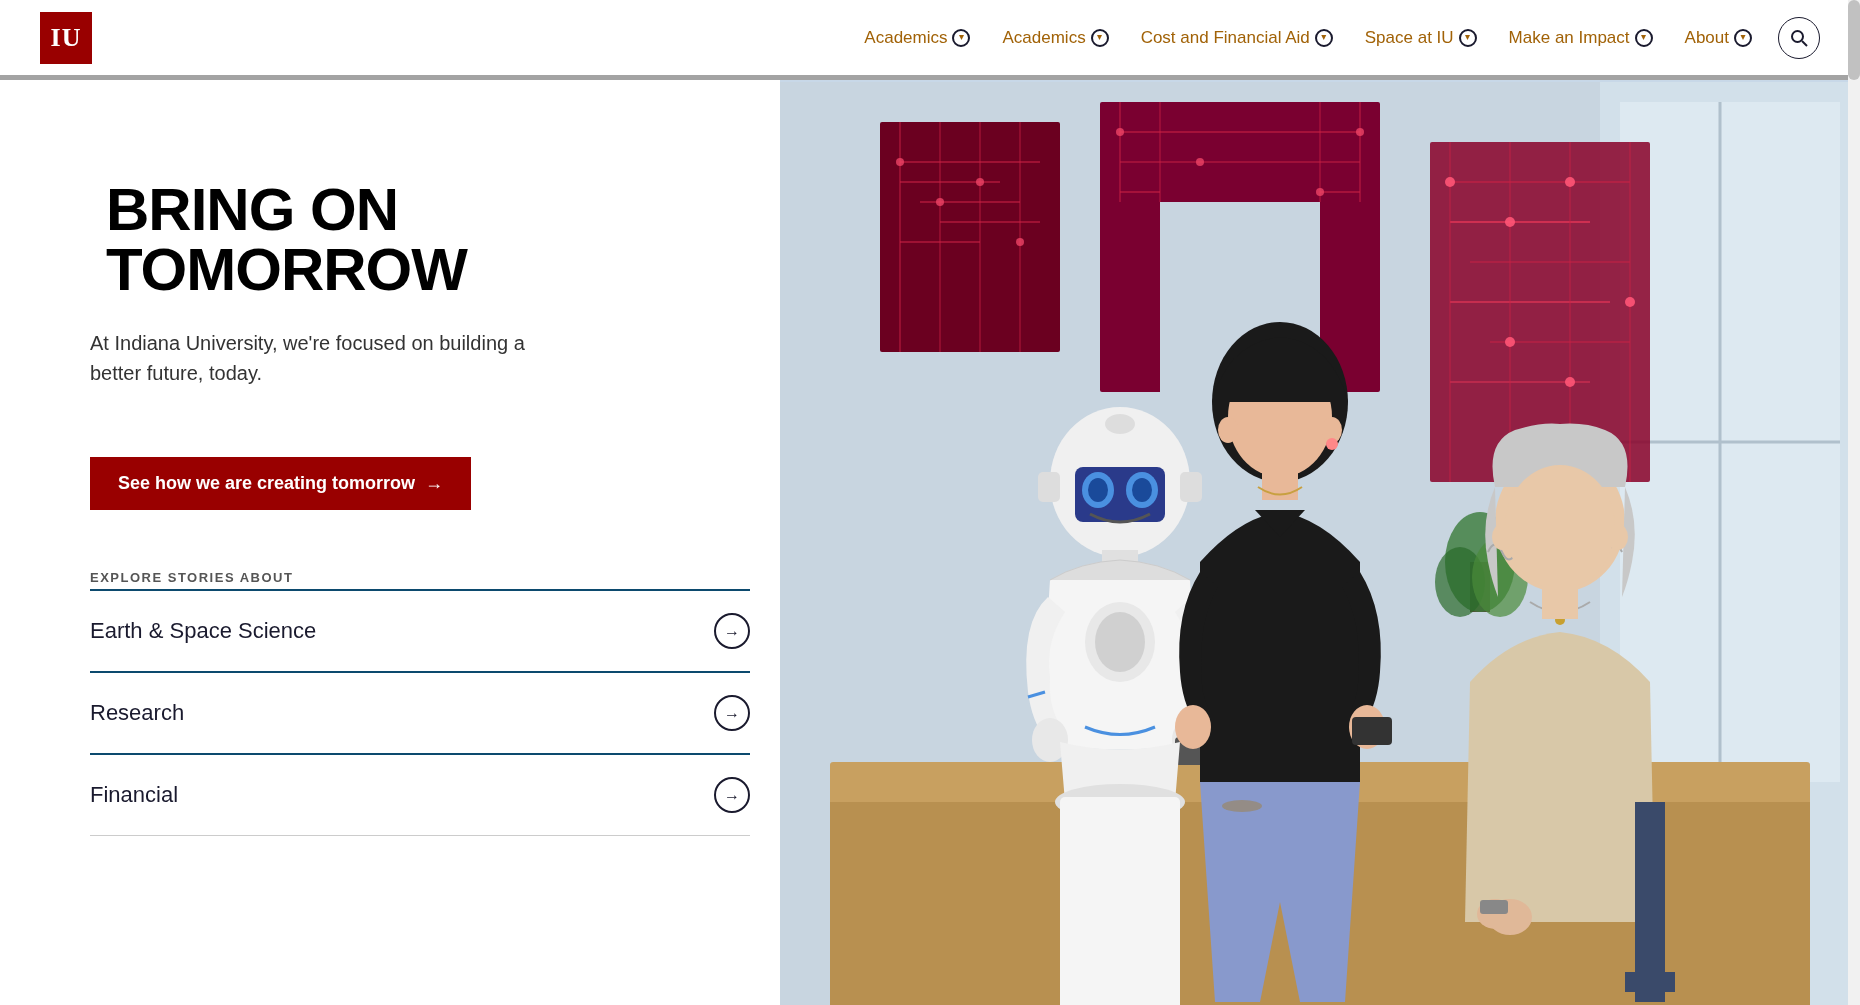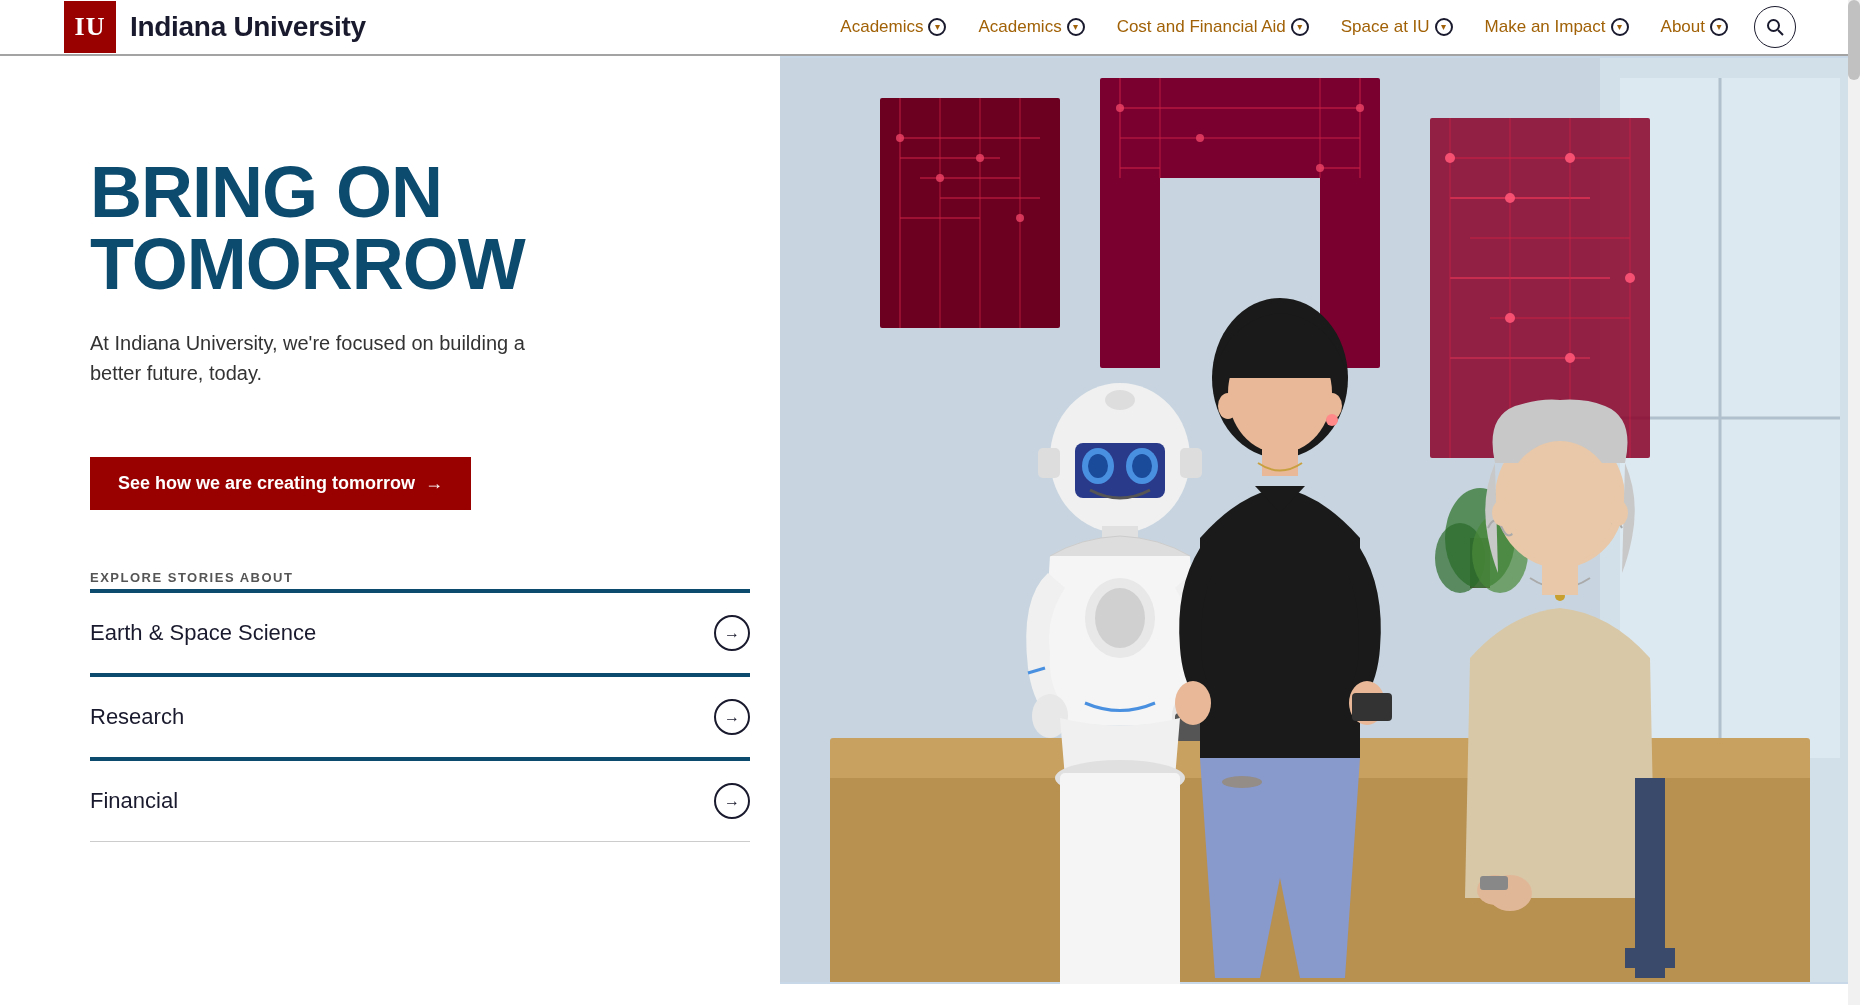--- a/index.html
+++ b/index.html
@@ -16,9 +16,9 @@
     .header {
       display: flex;
       align-items: center;
-      padding: 0 64px;
-      height: 56px;
-      border-bottom: 2px solid #a3a3a3;
+      padding: 0 40px;
+      height: 80px;
+      border-bottom: 5px solid #a3a3a3;
       background: #fff;
       position: relative;
       z-index: 10;

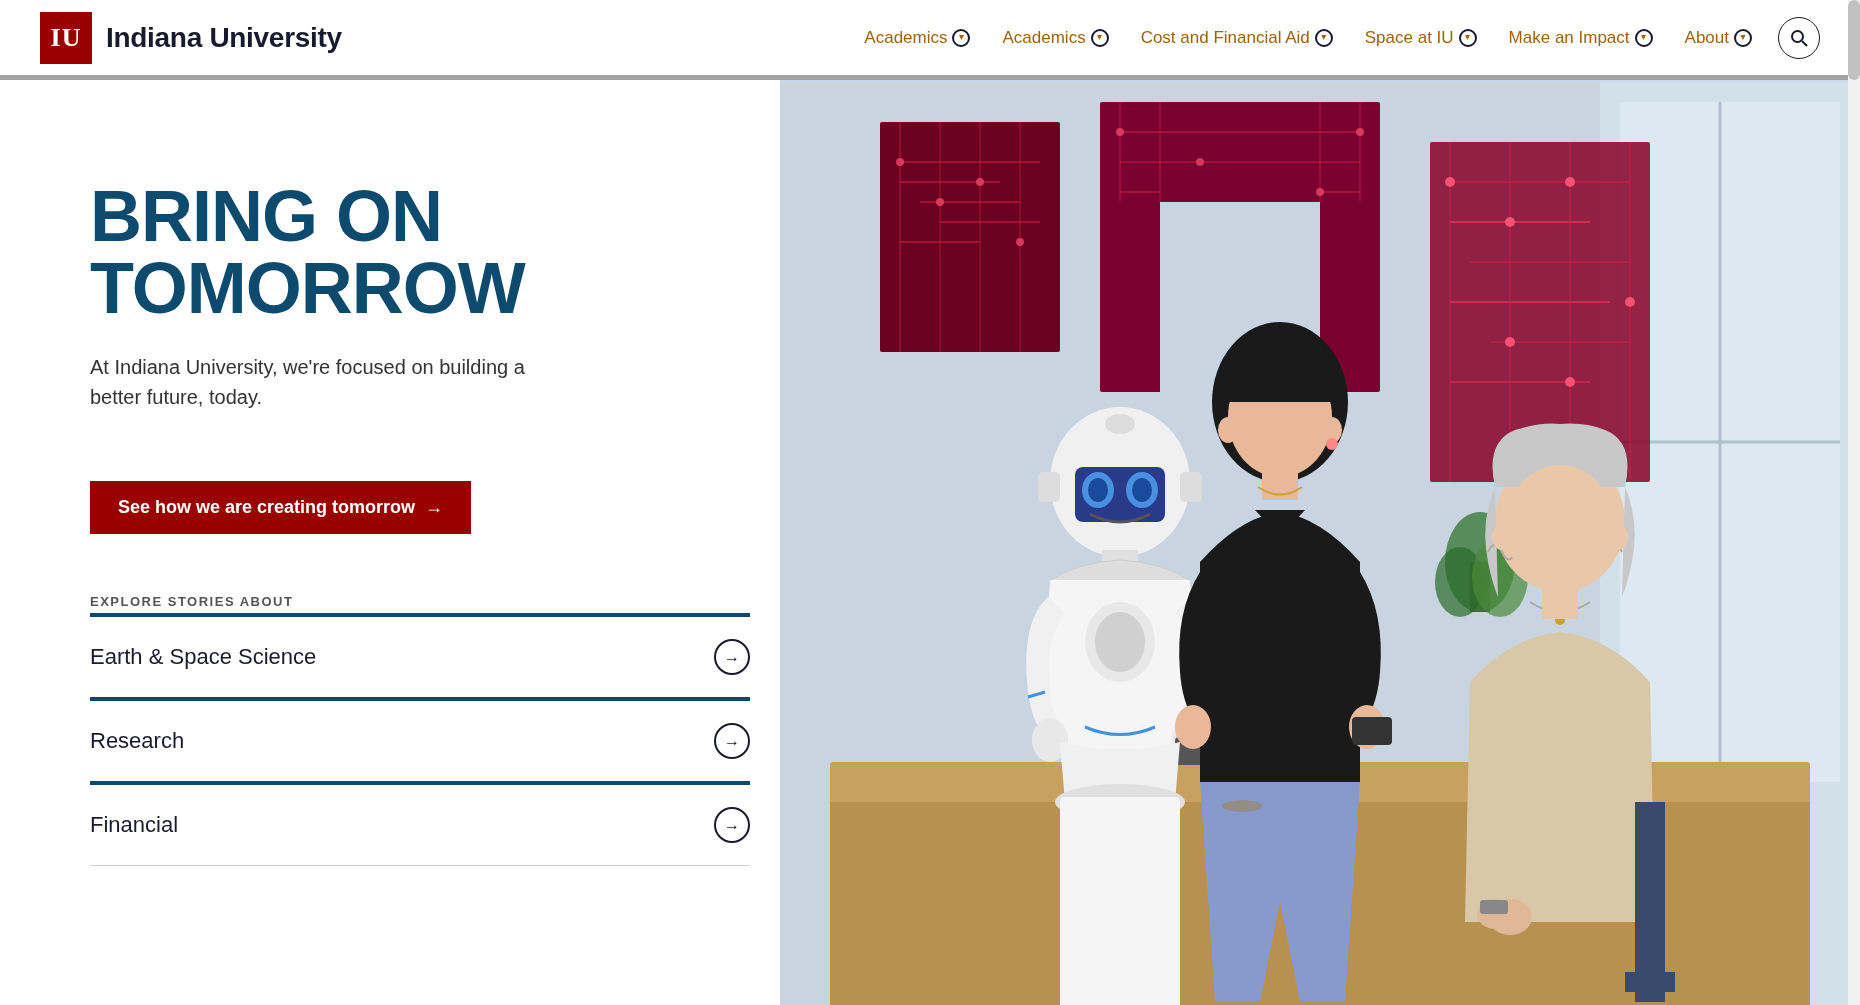--- a/index.html
+++ b/index.html
@@ -255,7 +255,6 @@
     <div class="iu-logo">
       <span class="iu-logo-text">IU</span>
     </div>
-    <span class="university-name">Indiana University</span>
   </a>
 
   <nav class="nav-area">

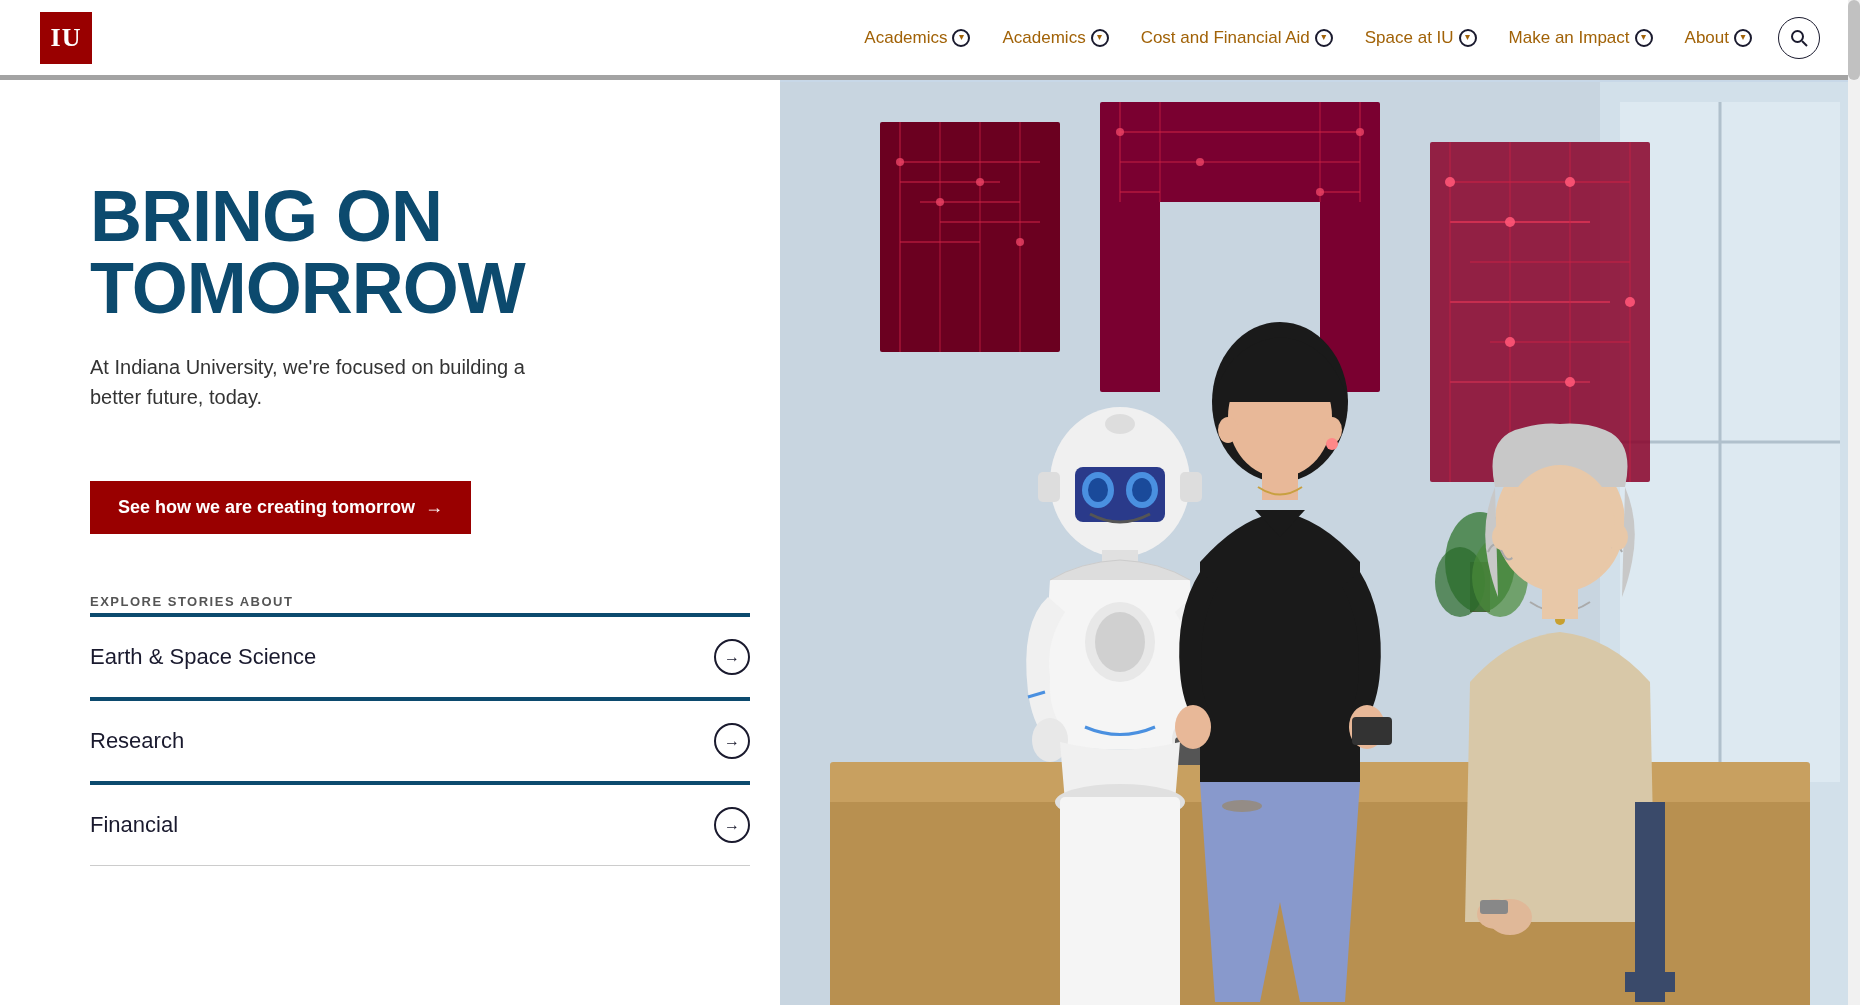--- a/index.html
+++ b/index.html
@@ -149,14 +149,15 @@
     }
 
     .hero-headline {
-      font-size: 72px;
+      font-size: 60px;
       font-weight: 900;
-      color: #0c4a6e;
+      color: #000000;
       line-height: 1.0;
       font-family: sans-serif;
       text-transform: uppercase;
       letter-spacing: -1px;
       margin-bottom: 28px;
+      margin-left: 16px;
     }
 
     .hero-subtext {

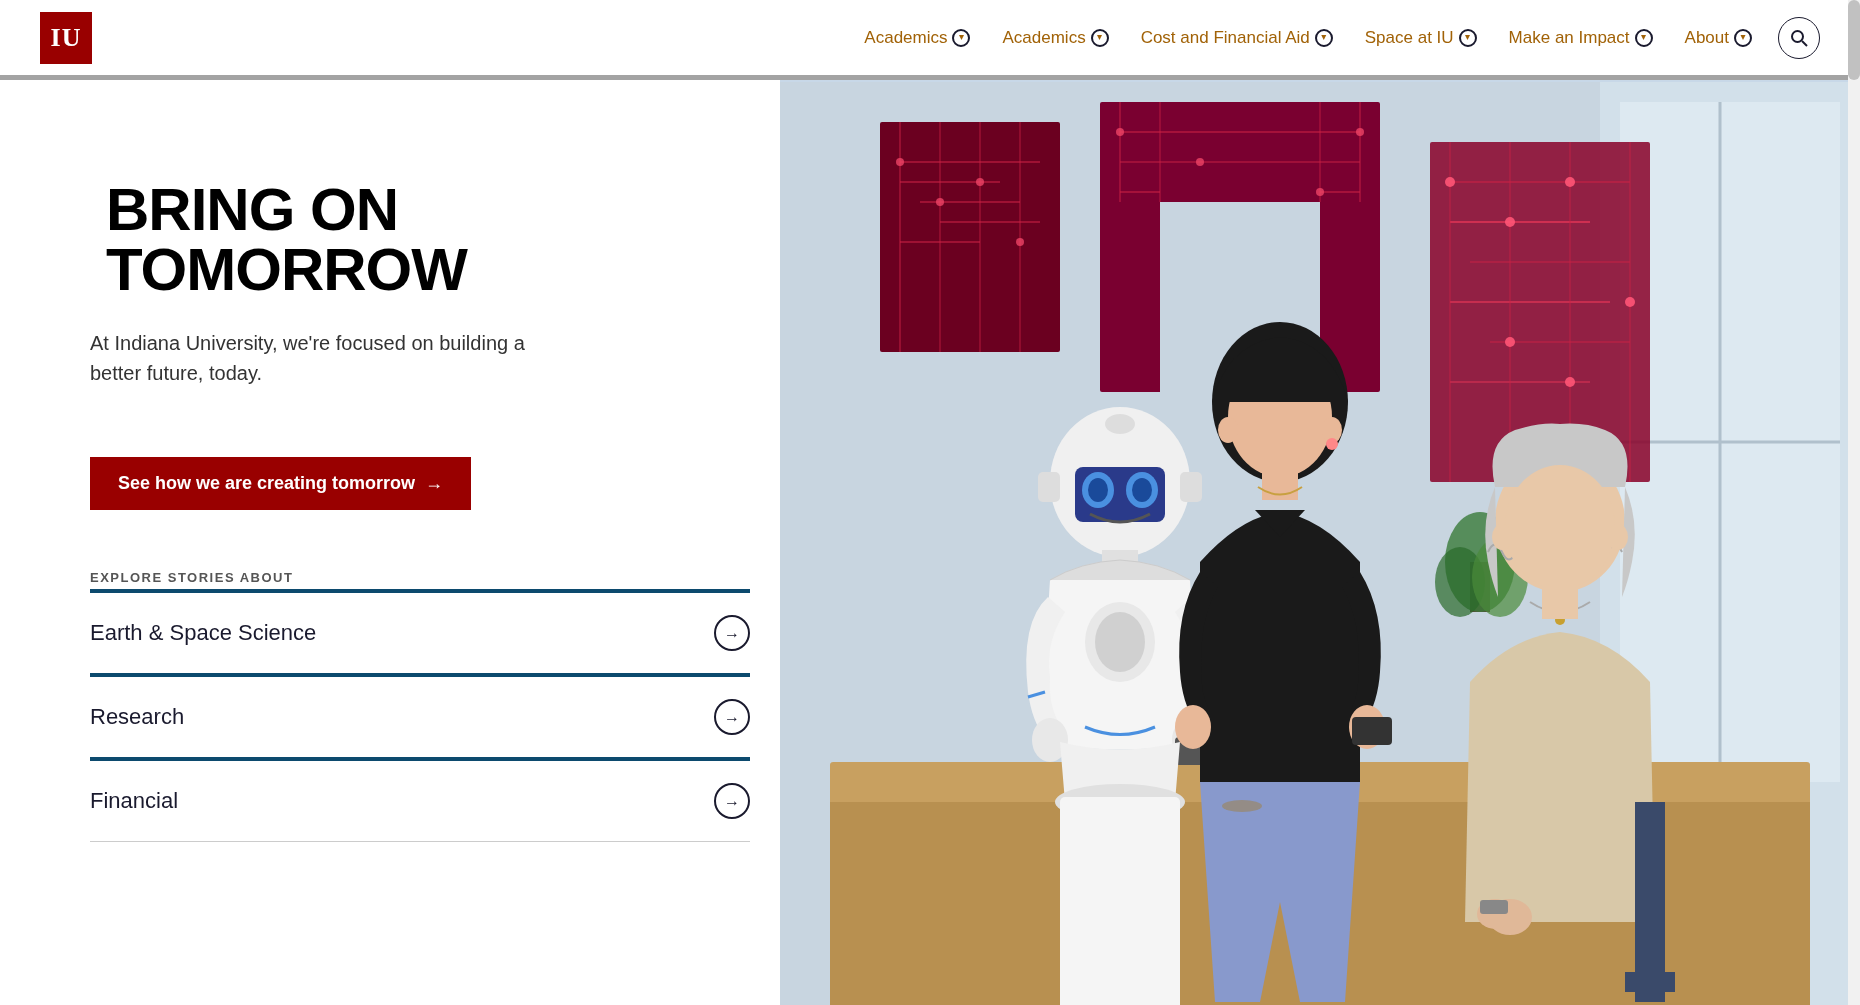--- a/index.html
+++ b/index.html
@@ -206,7 +206,7 @@
       align-items: center;
       justify-content: space-between;
       padding: 22px 0;
-      border-top: 4px solid #0c4a6e;
+      border-top: 2px solid #0c4a6e;
       cursor: pointer;
     }
 

